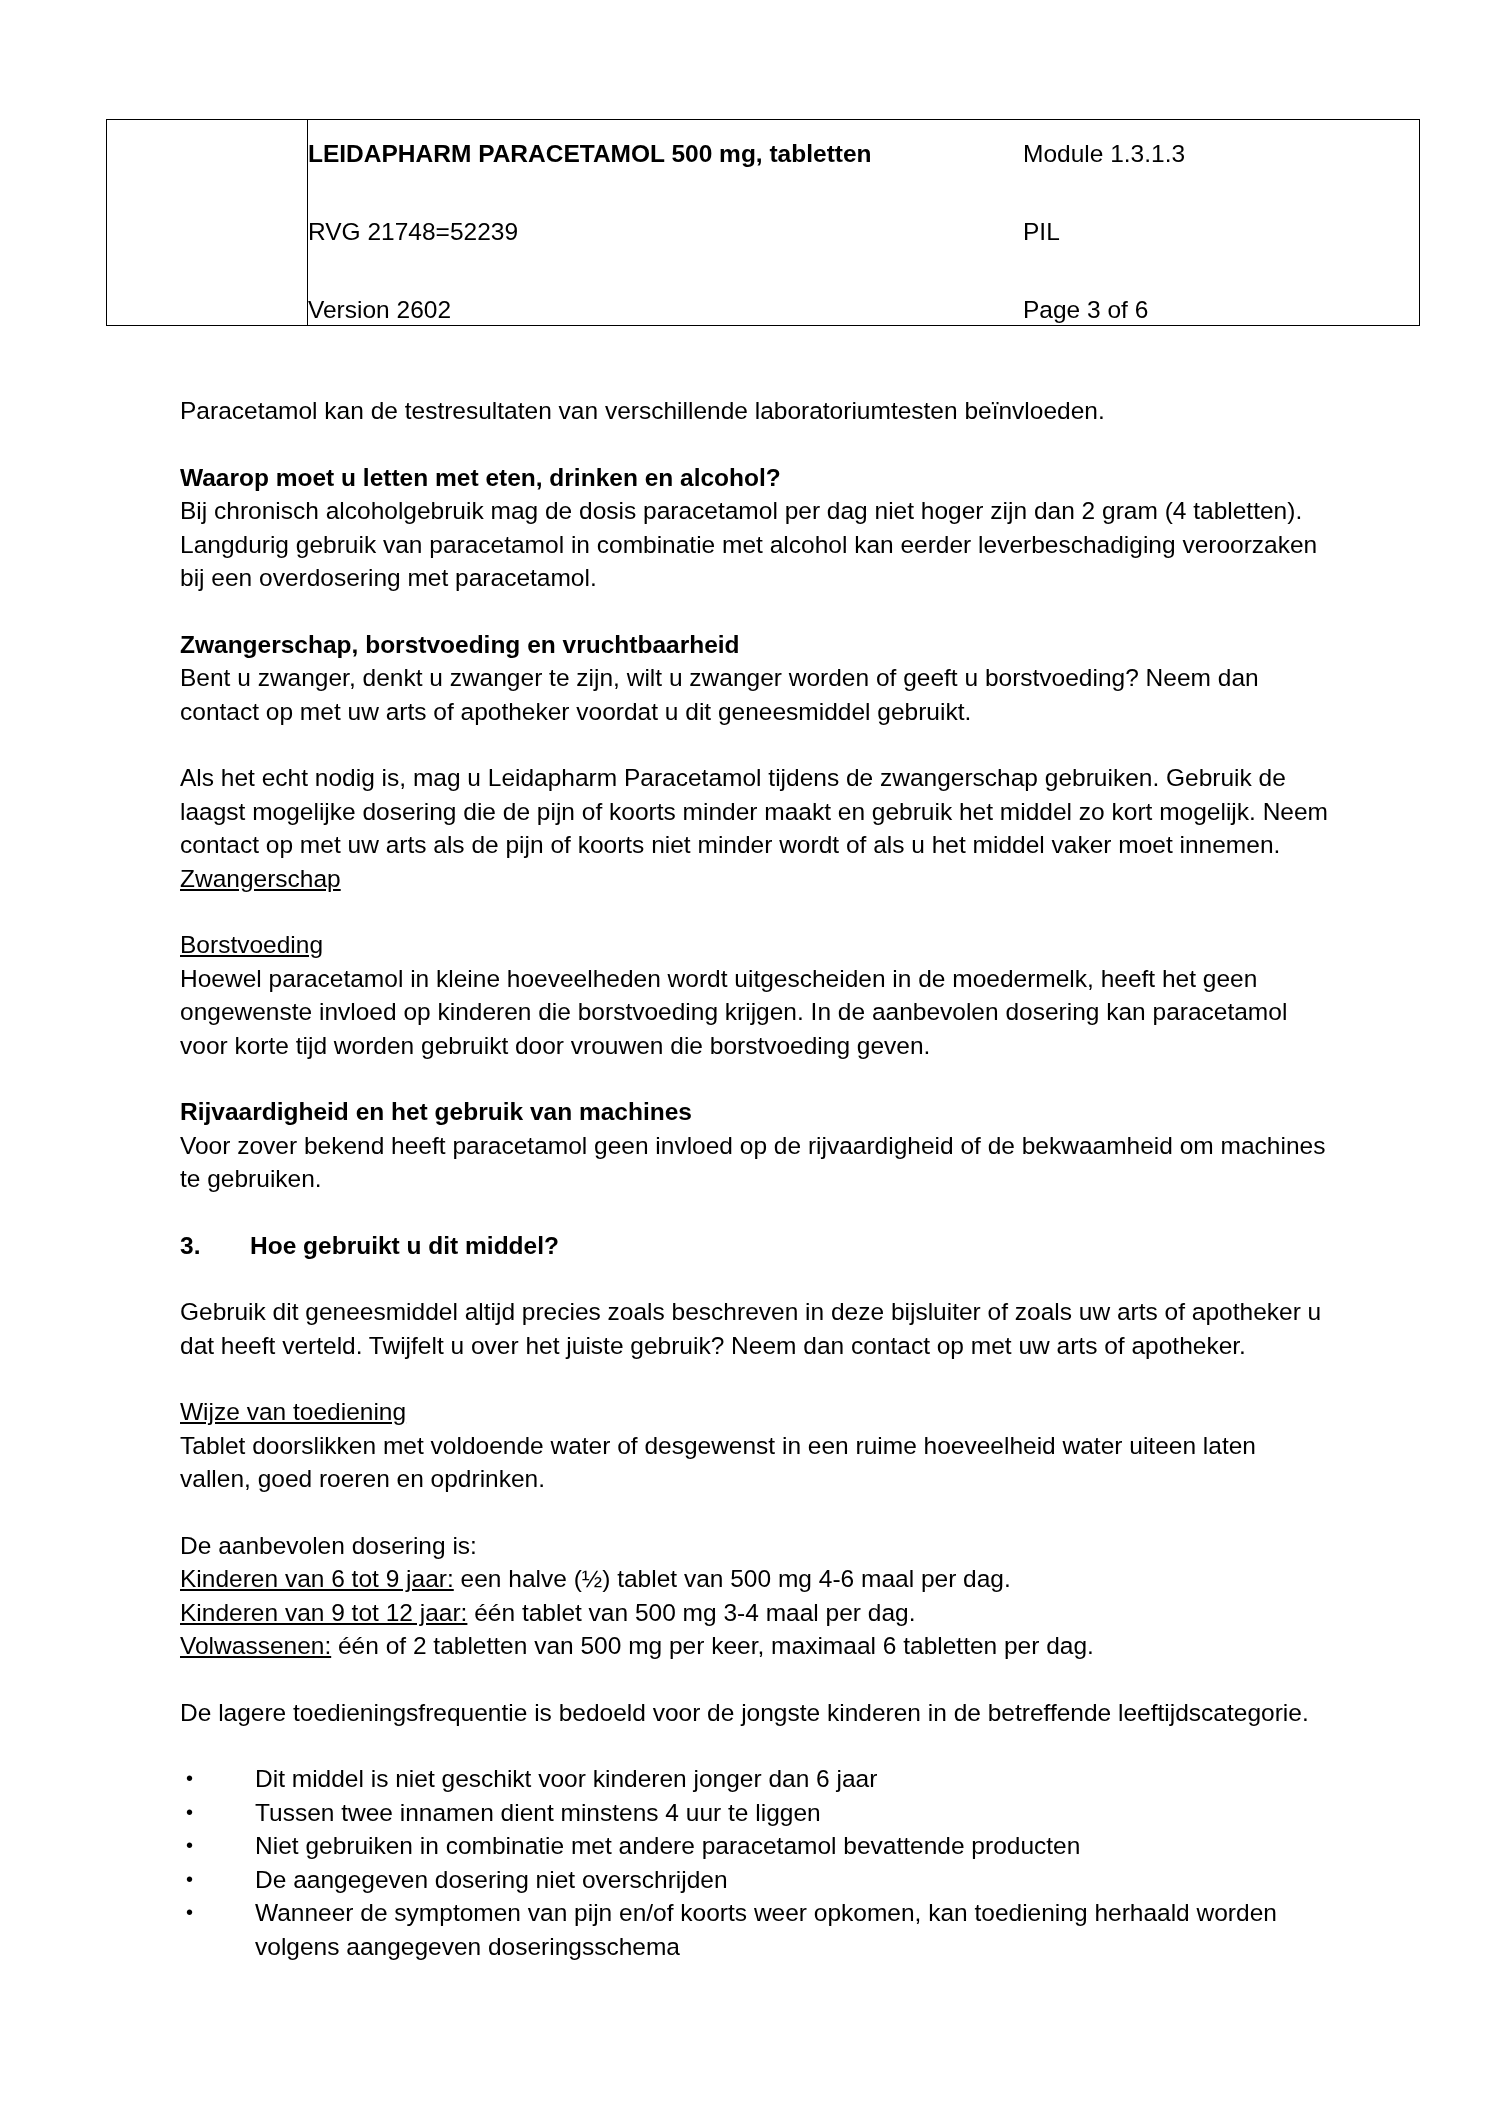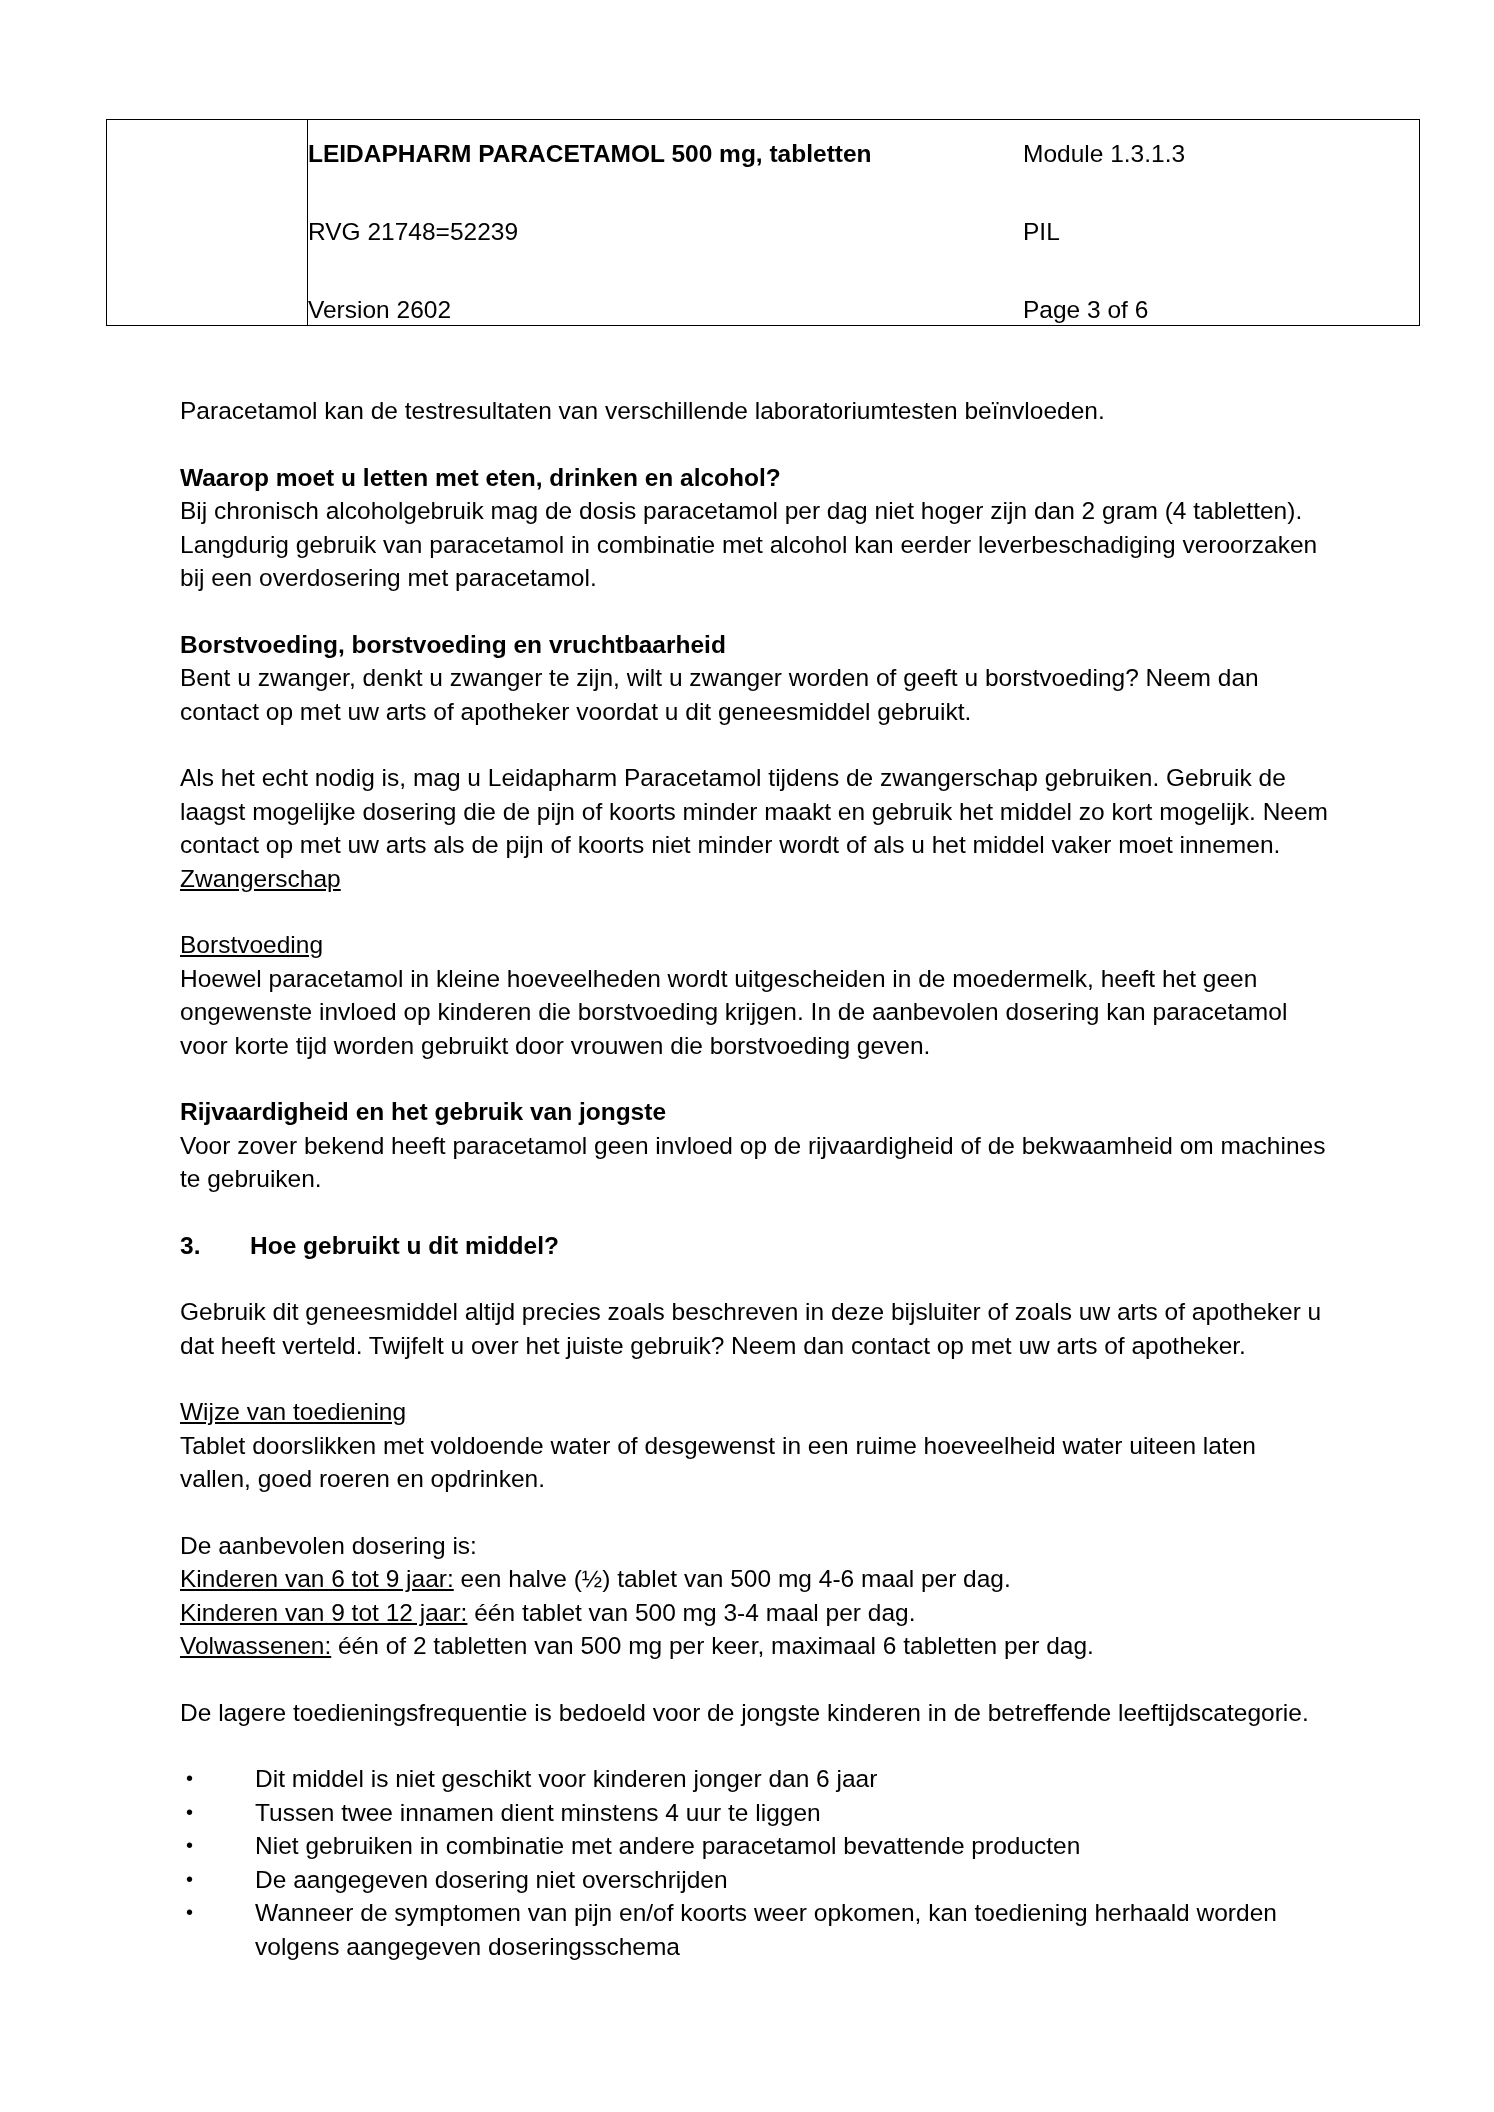--- a/index.html
+++ b/index.html
@@ -169,7 +169,7 @@
     </div>
 
     <div class="blk">
-      <p class="h-bold">Borstvoeding, borstvoeding en vruchtbaarheid</p>
+      <p class="h-bold">Zwangerschap, borstvoeding en vruchtbaarheid</p>
       <p>Bent u zwanger, denkt u zwanger te zijn, wilt u zwanger worden of geeft u borstvoeding? Neem dan contact op met uw arts of apotheker voordat u dit geneesmiddel gebruikt.</p>
     </div>
 

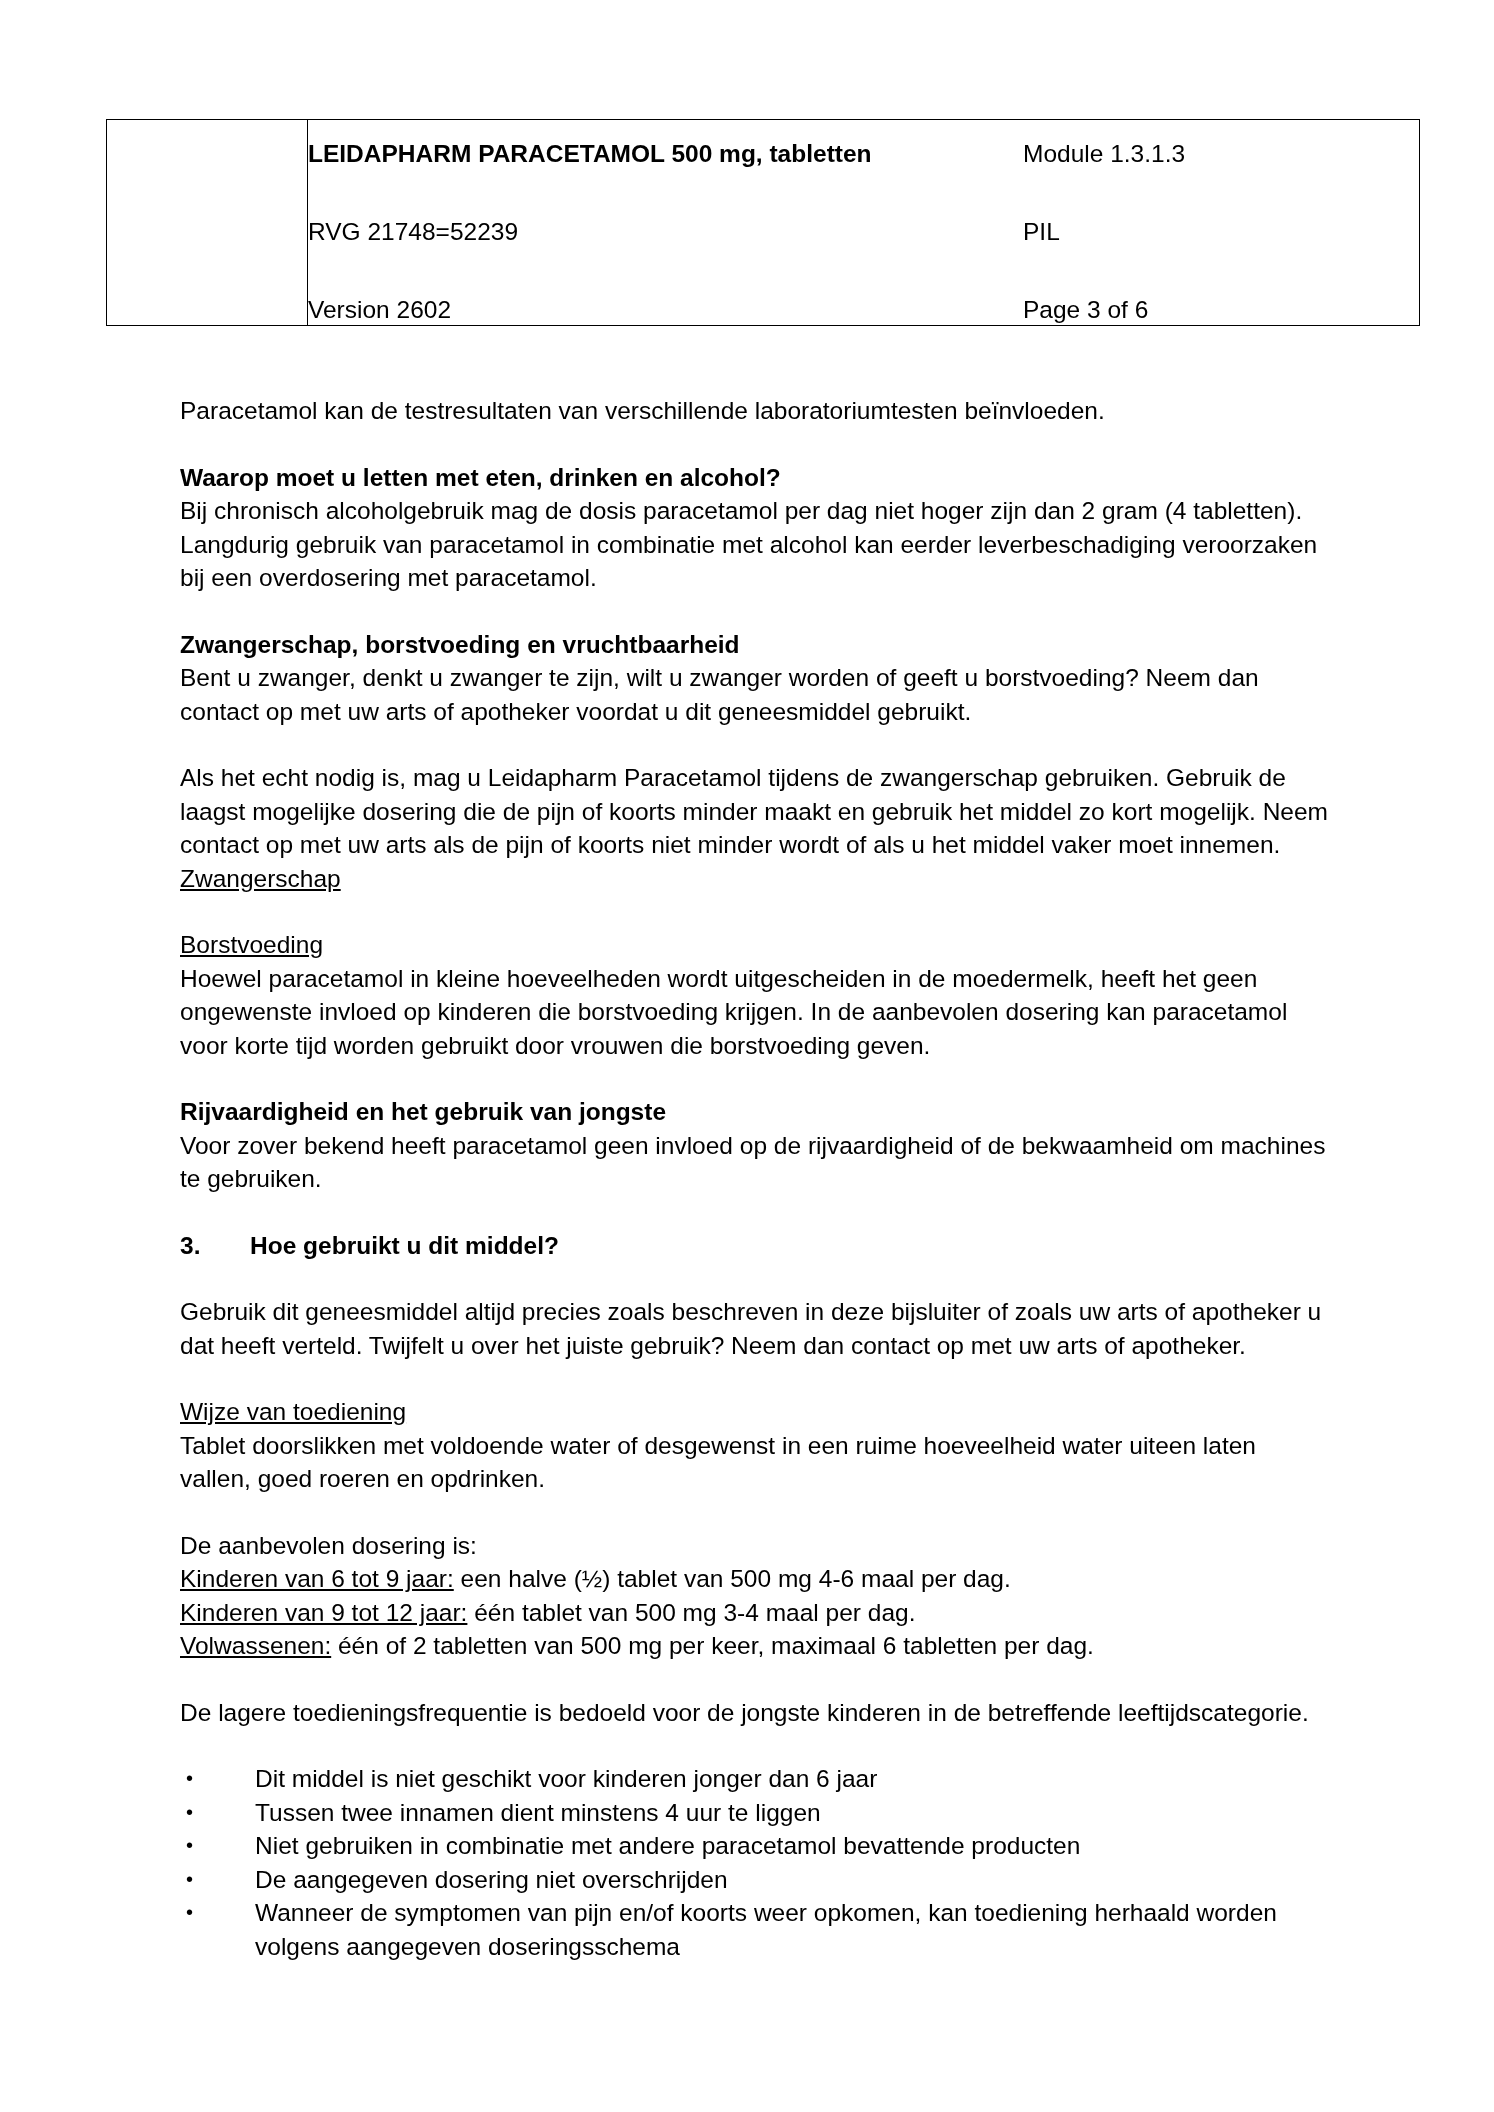--- a/index.html
+++ b/index.html
@@ -184,7 +184,7 @@
     </div>
 
     <div class="blk">
-      <p class="h-bold">Rijvaardigheid en het gebruik van jongste</p>
+      <p class="h-bold">Rijvaardigheid en het gebruik van machines</p>
       <p>Voor zover bekend heeft paracetamol geen invloed op de rijvaardigheid of de bekwaamheid om machines te gebruiken.</p>
     </div>
 

